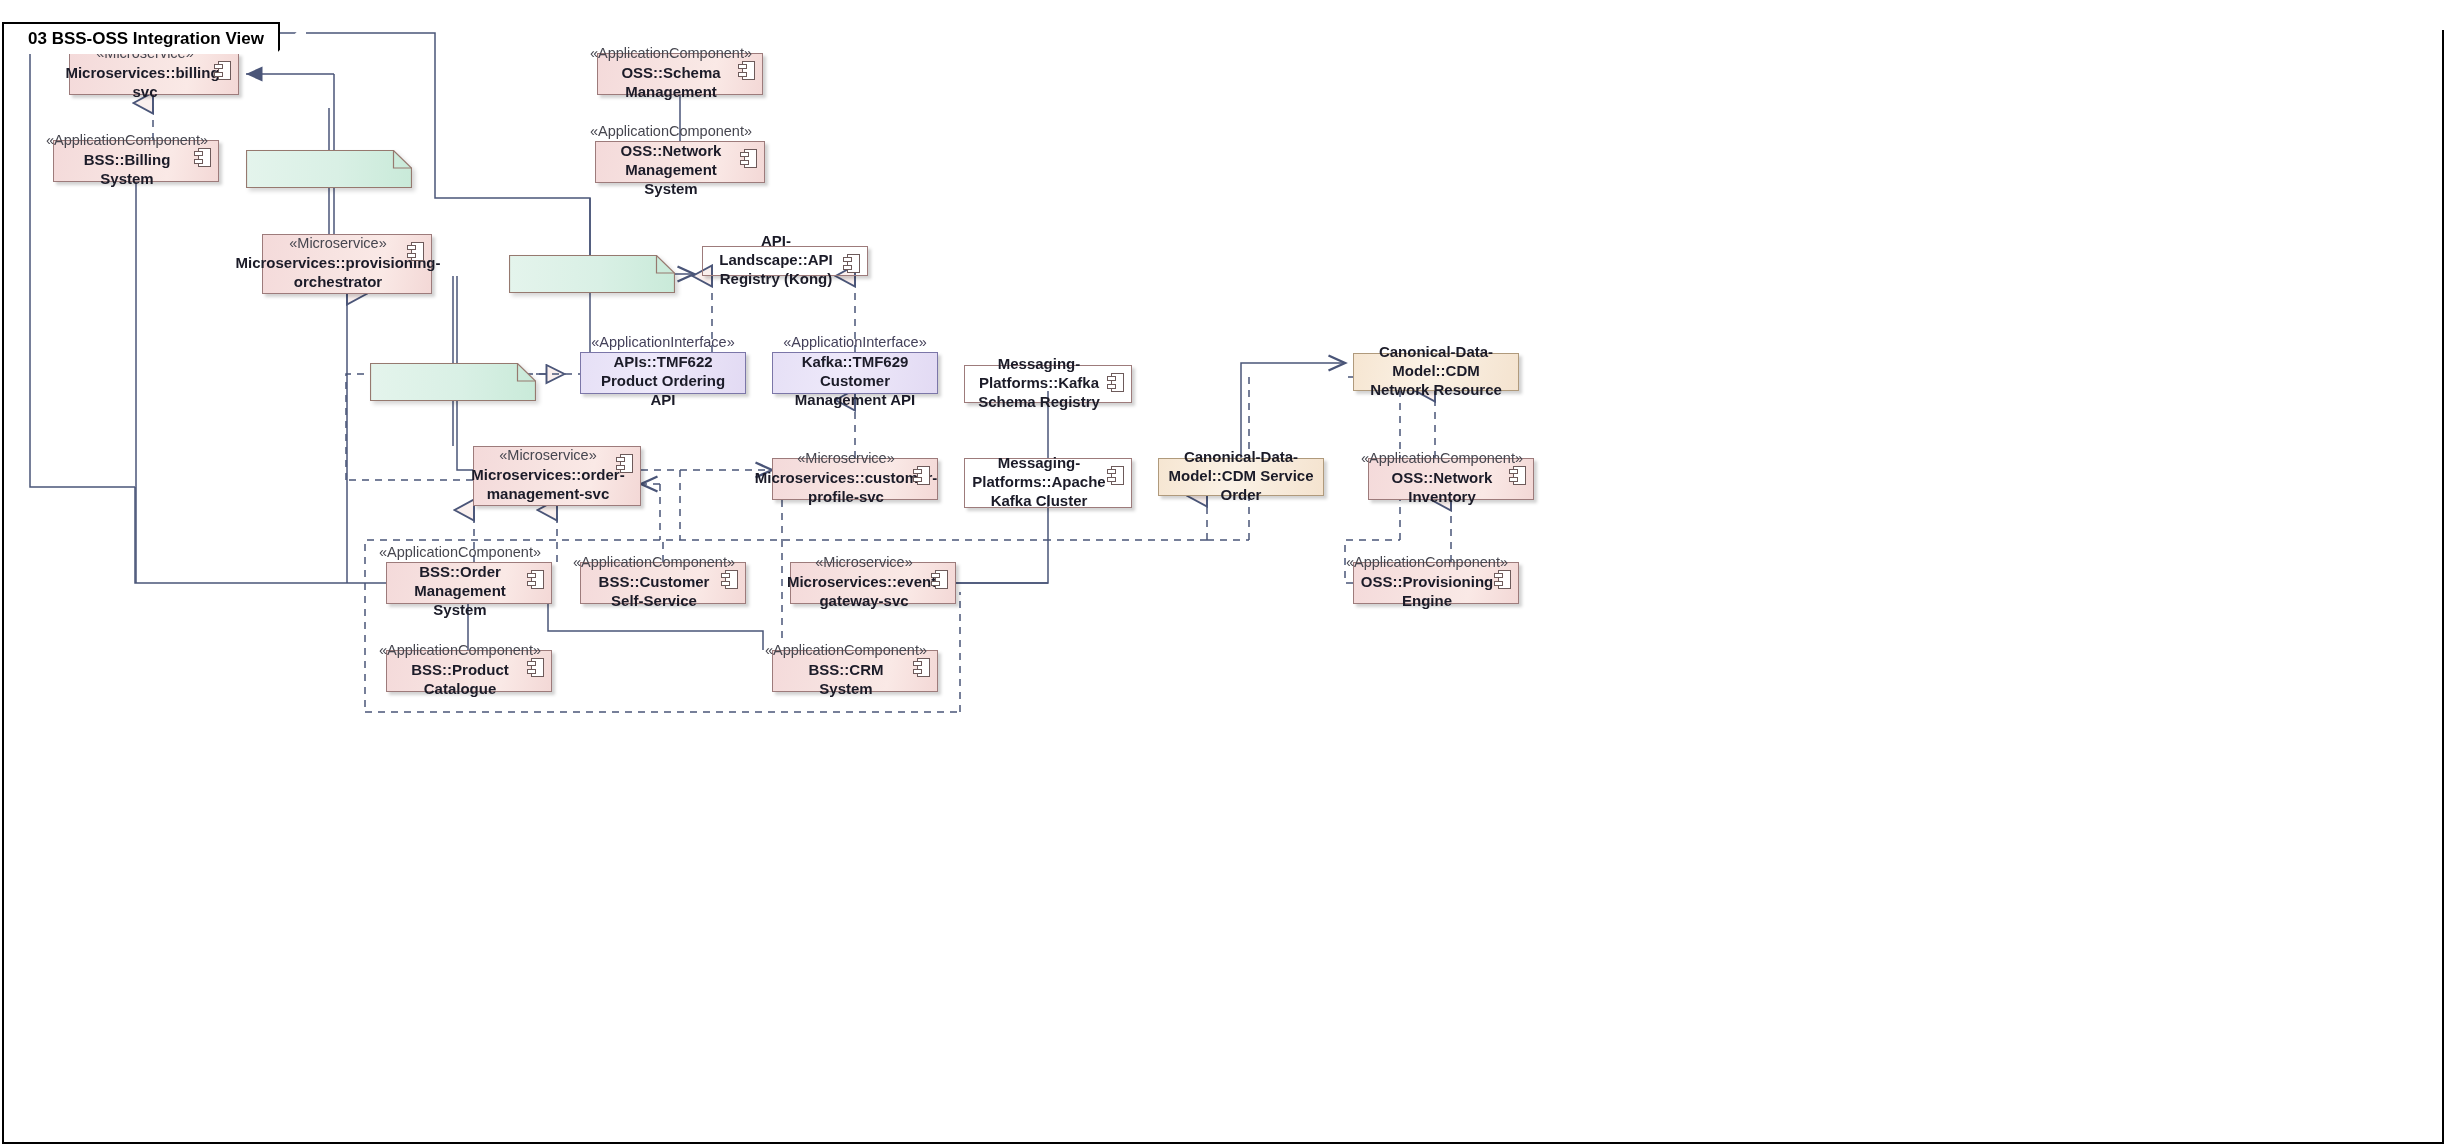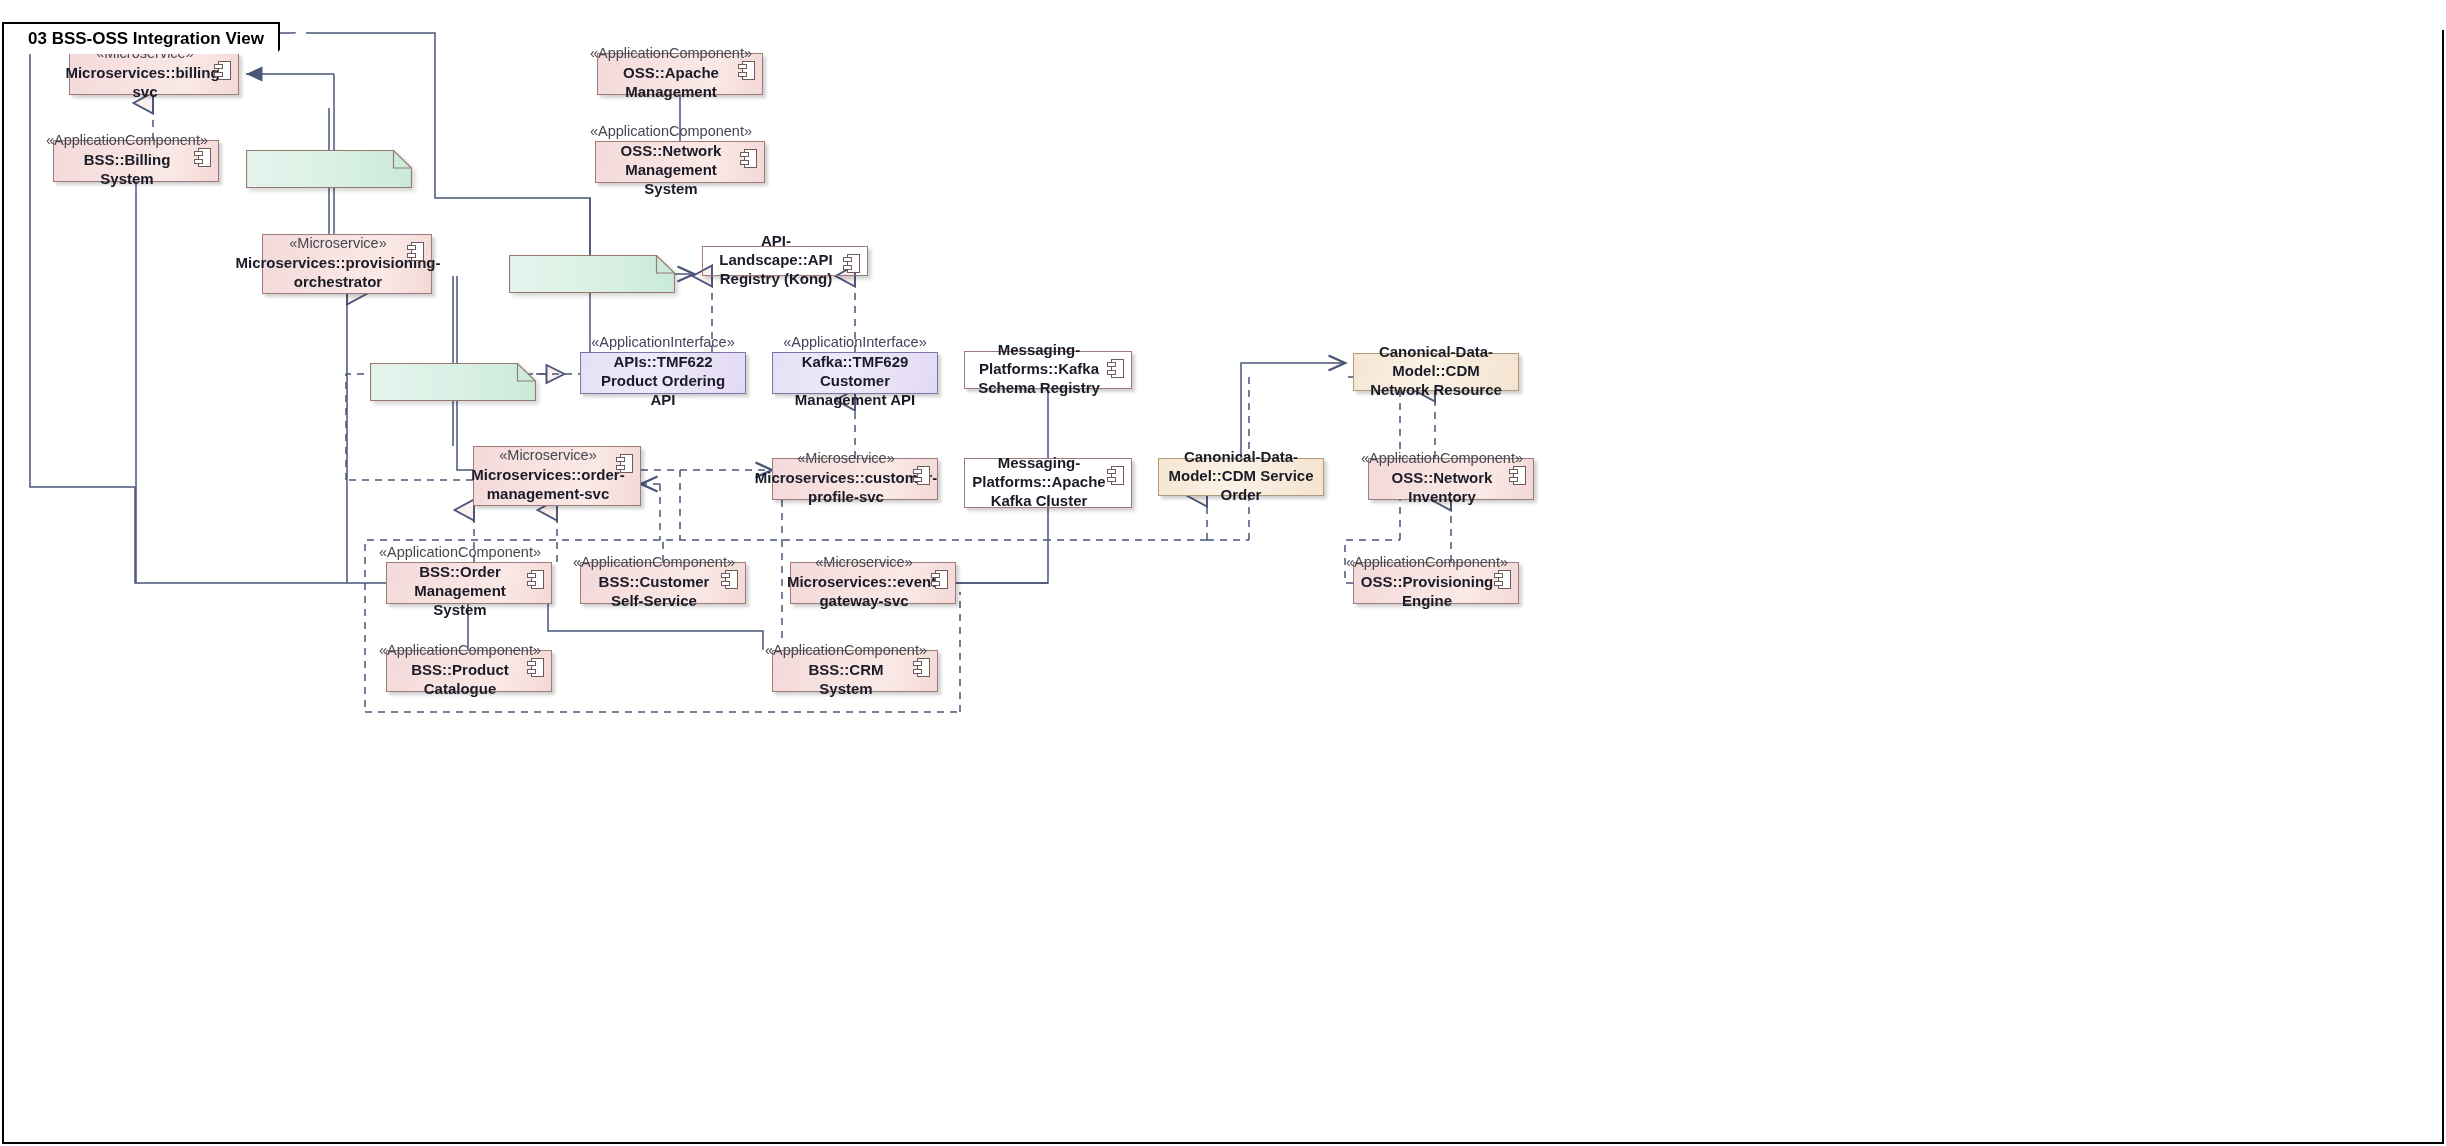--- a/index.html
+++ b/index.html
@@ -209,7 +209,7 @@
       </div>
       <div class="node comp" style="left: 597px; top: 53px; width: 166px; height: 42px;">
         <div class="stereo">«ApplicationComponent»</div>
-        <div class="nm">OSS::Apache Management</div>
+        <div class="nm">OSS::Schema Management</div>
         <span class="compicon">
           <i class="bdy"></i>
           <i class="t1"></i>

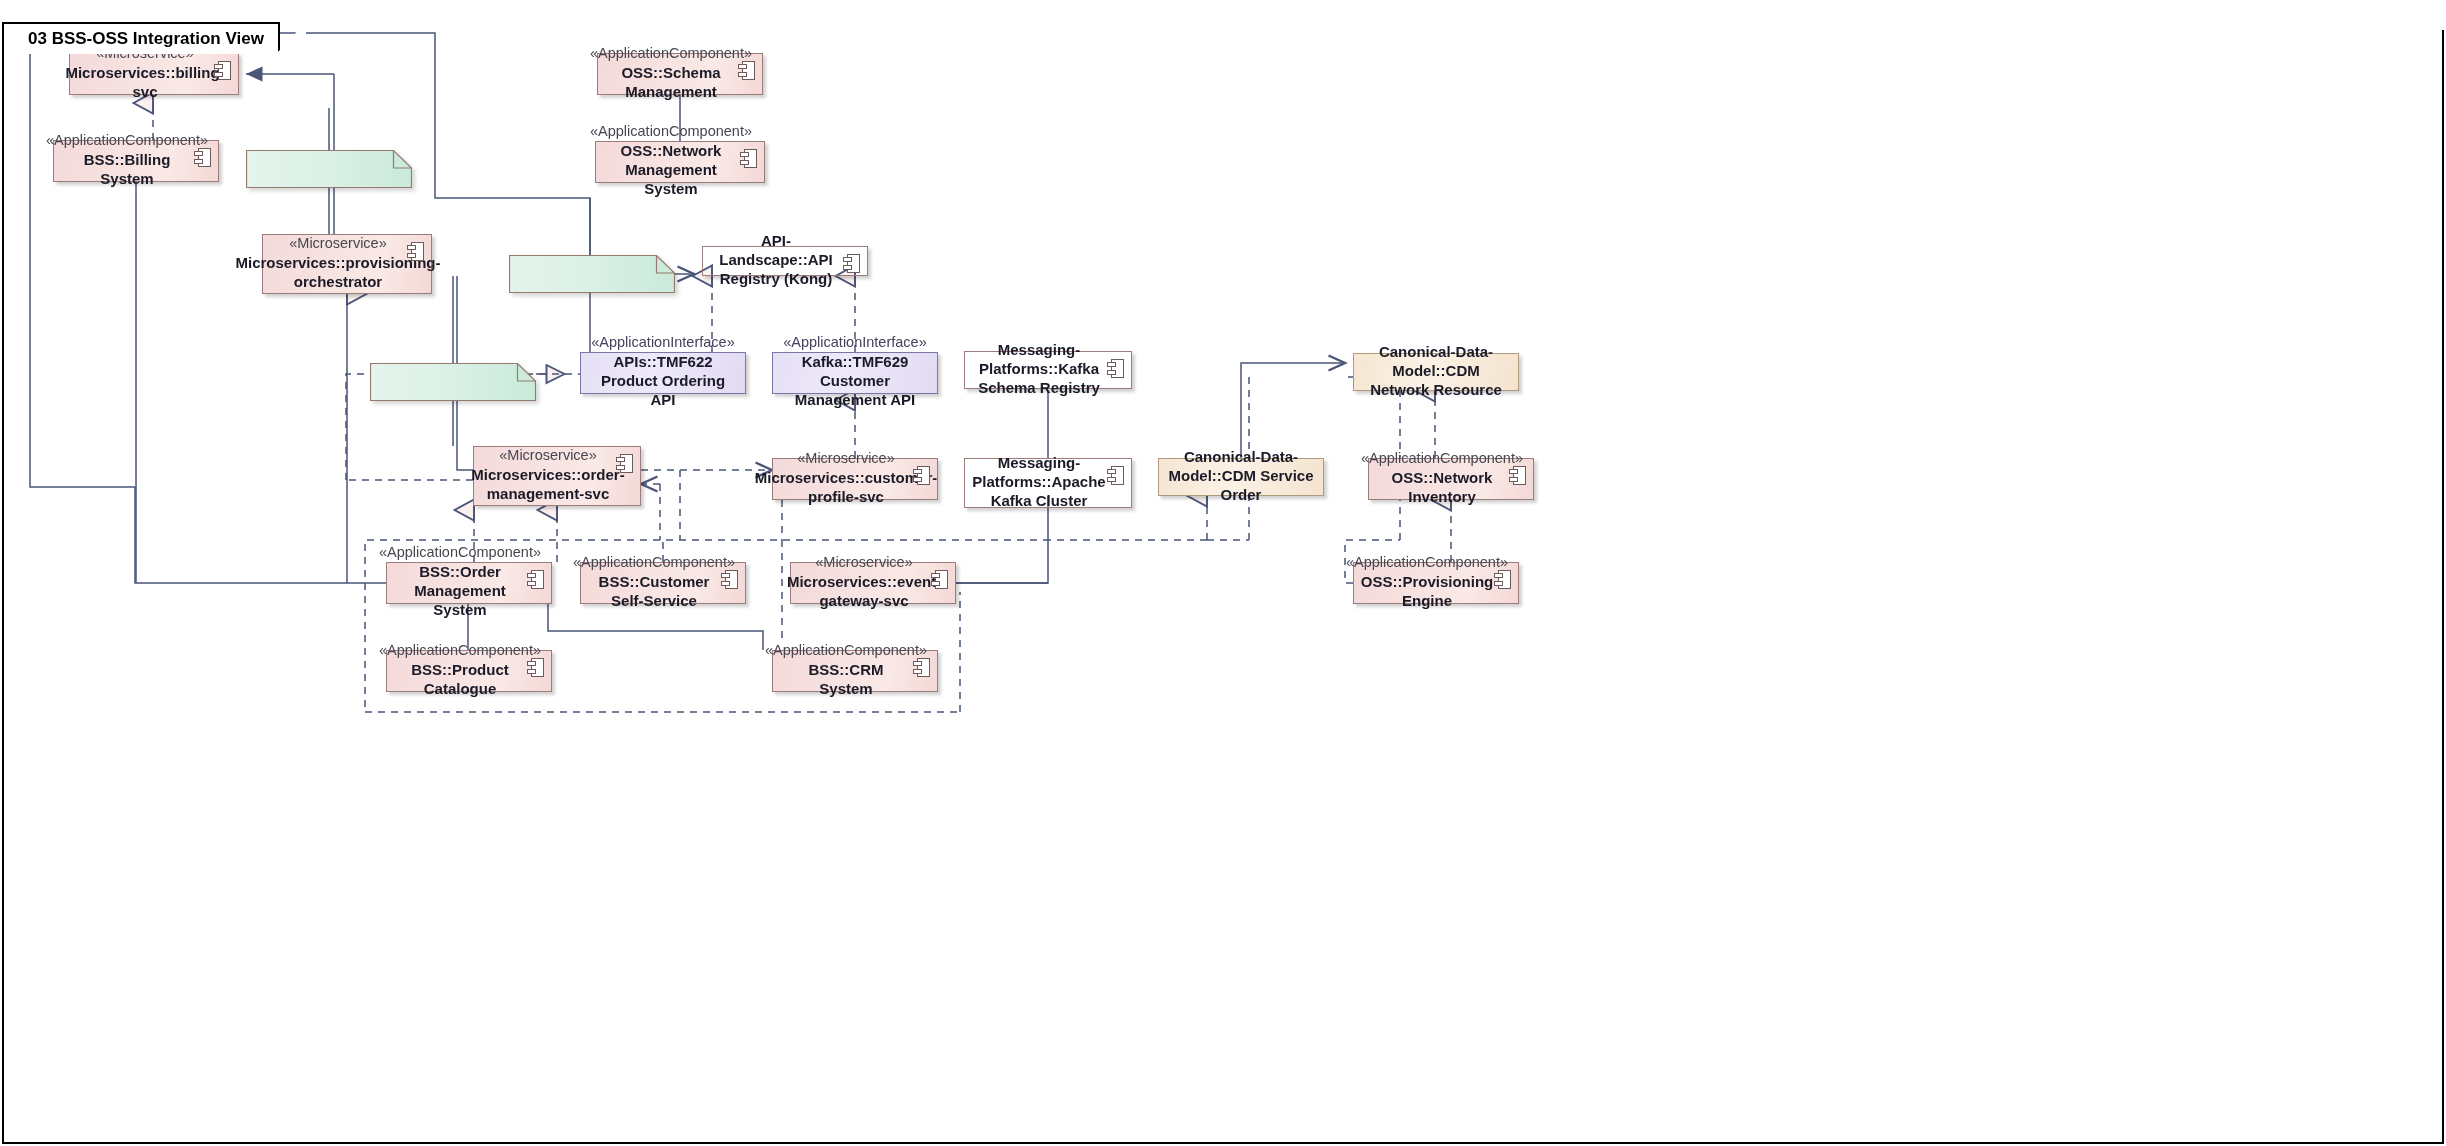--- a/index.html
+++ b/index.html
@@ -241,7 +241,7 @@
         <div class="stereo">«ApplicationInterface»</div>
         <div class="nm">Kafka::TMF629 Customer Management API</div>
       </div>
-      <div class="node plain" style="left: 964px; top: 351px; width: 168px; height: 38px;">
+      <div class="node plain" style="left: 964px; top: 365px; width: 168px; height: 38px;">
         <div class="nm">Messaging-Platforms::Kafka Schema Registry</div>
         <span class="compicon">
           <i class="bdy"></i>

